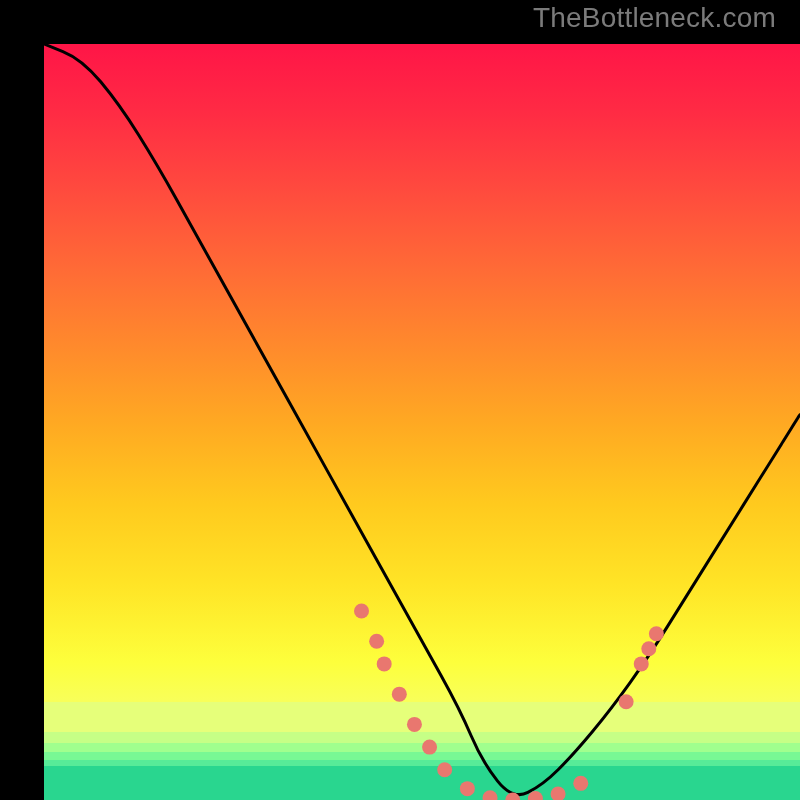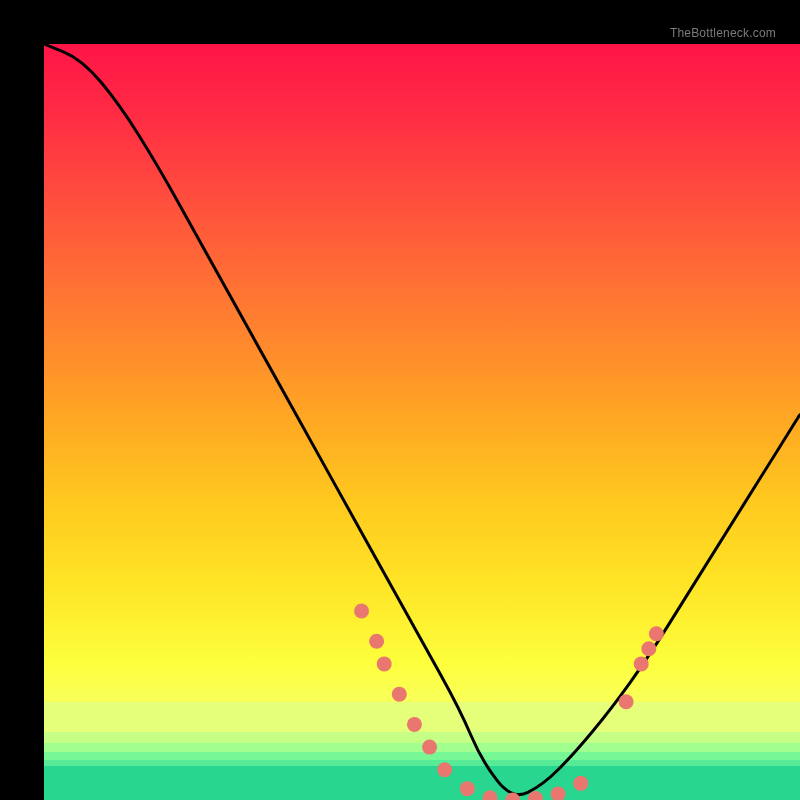--- a/index.html
+++ b/index.html
@@ -60,11 +60,10 @@
     top: 2px;
     right: 24px;
     color: #7b7b7b;
-    font-size: 12px;
+    font-size: 28px;
     font-weight: 500;
     letter-spacing: 0.2px;
     z-index: 3;
-    margin-top: 24px;
   }
   svg.curves {
     position: absolute;

